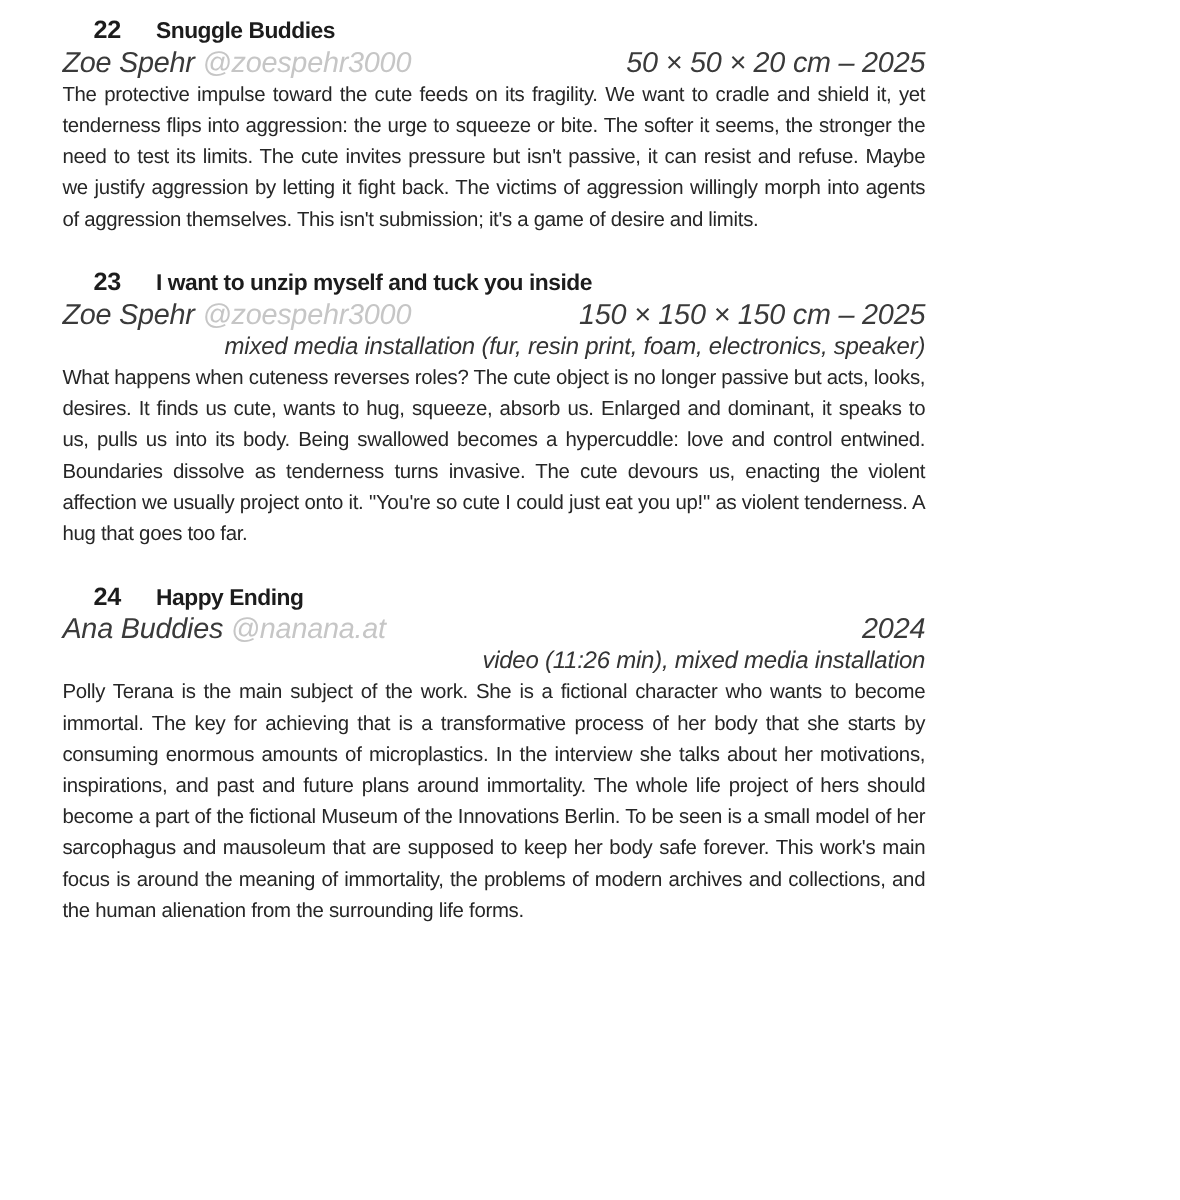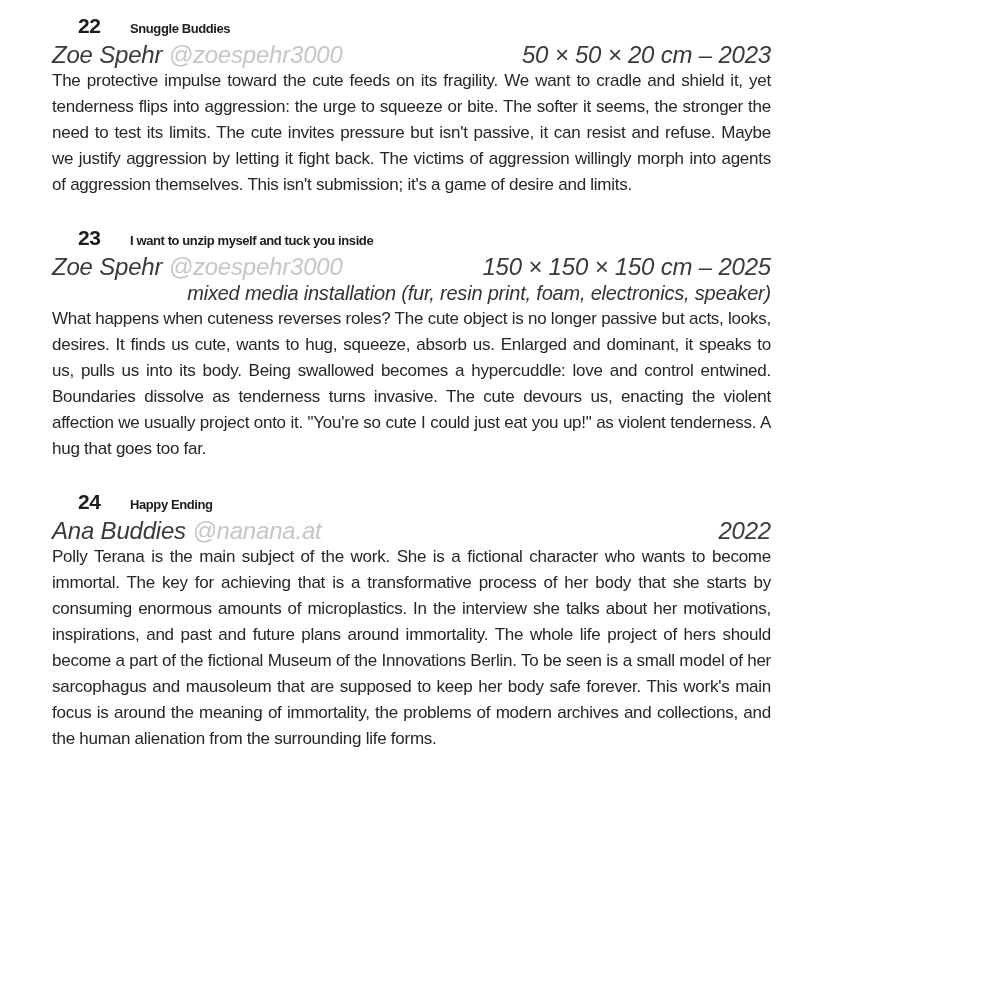--- a/index.html
+++ b/index.html
@@ -38,7 +38,7 @@
     display: inline-block;
   }
   .title-row h2 {
-    font-size: 13px;
+    font-size: 19px;
     margin: 0;
     font-weight: bold;
     display: inline;

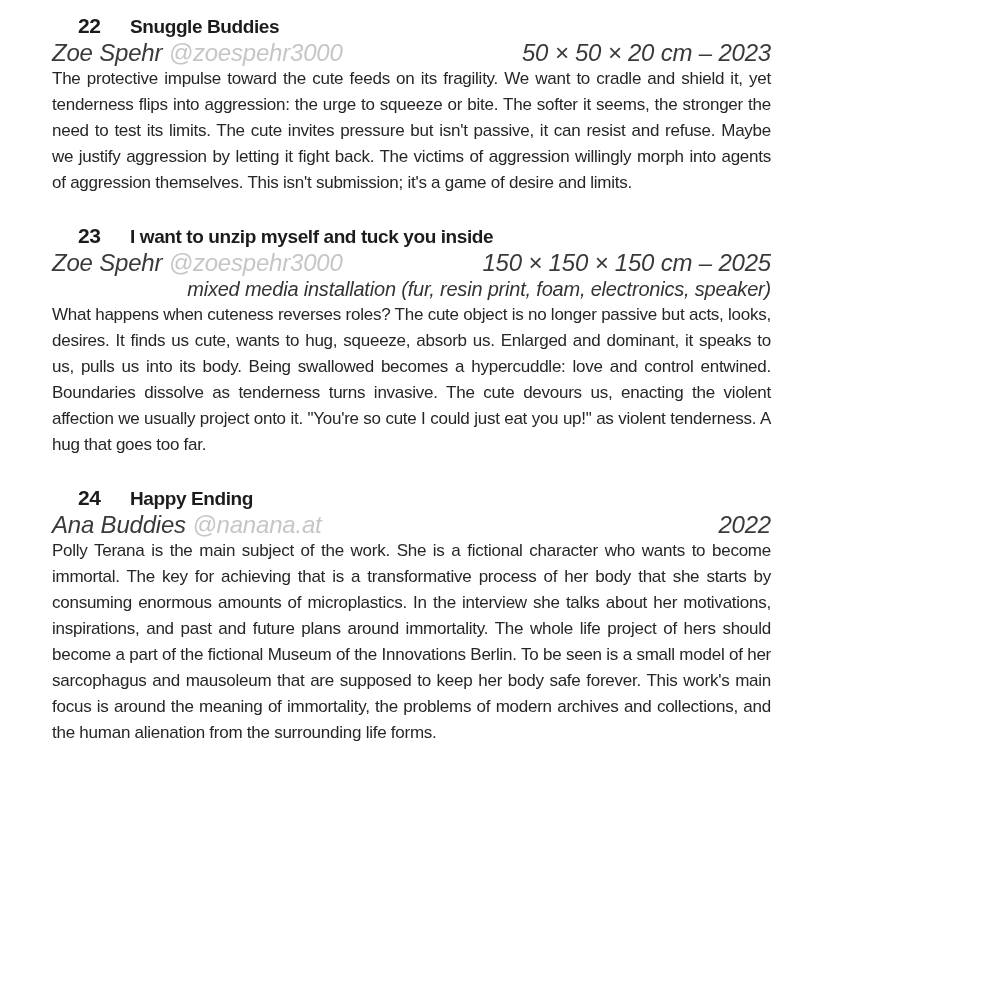--- a/index.html
+++ b/index.html
@@ -86,7 +86,7 @@
     </div>
     <div class="meta-row">
       <span class="artist"><span>Zoe Spehr</span> <span class="handle">@zoespehr3000</span></span>
-      <span class="dims">50 × 50 × 20 cm – 2023</span>
+      <span class="dims">50 × 50 × 20 cm – 2025</span>
     </div>
     <p class="desc">The protective impulse toward the cute feeds on its fragility. We want to cradle and shield it, yet tenderness flips into aggression: the urge to squeeze or bite. The softer it seems, the stronger the need to test its limits. The cute invites pressure but isn't passive, it can resist and refuse. Maybe we justify aggression by letting it fight back. The victims of aggression willingly morph into agents of aggression themselves. This isn't submission; it's a game of desire and limits.</p>
   </section>

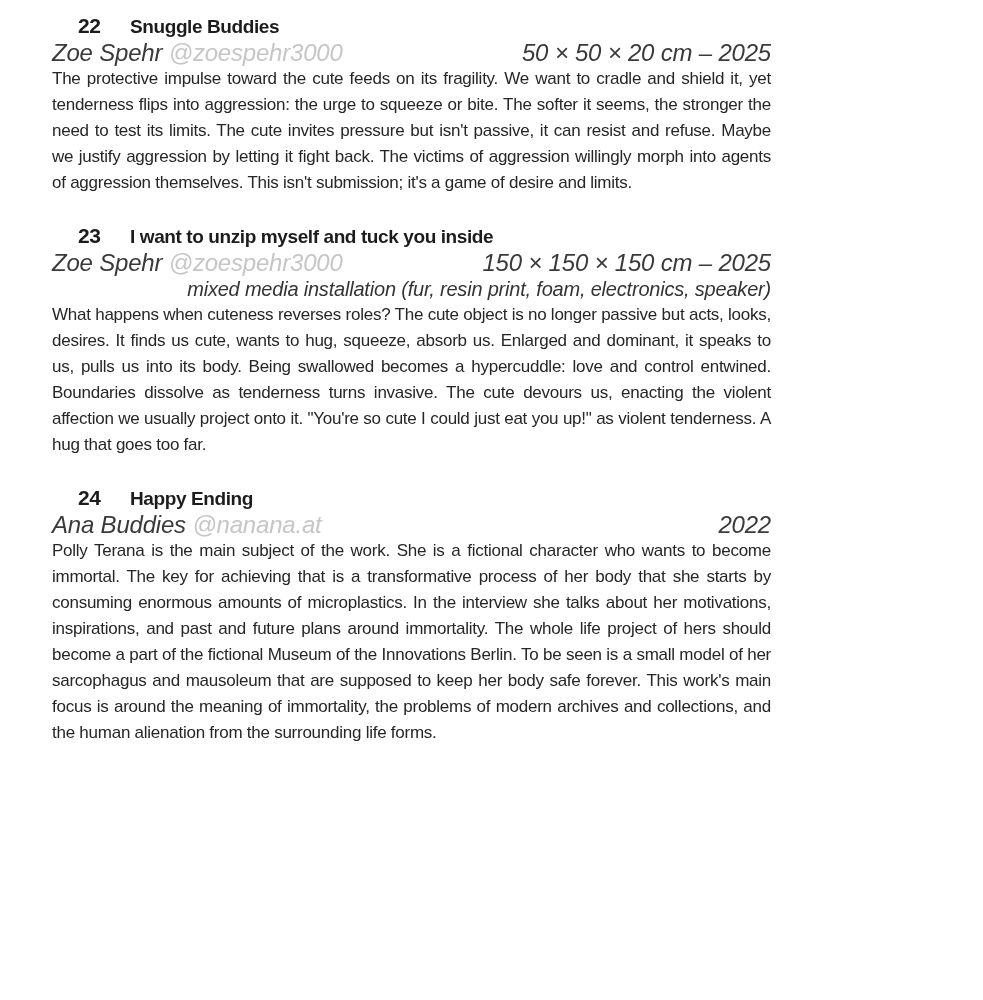--- a/index.html
+++ b/index.html
@@ -111,7 +111,7 @@
     </div>
     <div class="meta-row">
       <span class="artist"><span>Ana Buddies</span> <span class="handle">@nanana.at</span></span>
-      <span class="dims">2022</span>
+      <span class="dims">2024</span>
     </div>
     <p class="desc">Polly Terana is the main subject of the work. She is a fictional character who wants to become immortal. The key for achieving that is a transformative process of her body that she starts by consuming enormous amounts of microplastics. In the interview she talks about her motivations, inspirations, and past and future plans around immortality. The whole life project of hers should become a part of the fictional Museum of the Innovations Berlin. To be seen is a small model of her sarcophagus and mausoleum that are supposed to keep her body safe forever. This work's main focus is around the meaning of immortality, the problems of modern archives and collections, and the human alienation from the surrounding life forms.</p>
   </section>

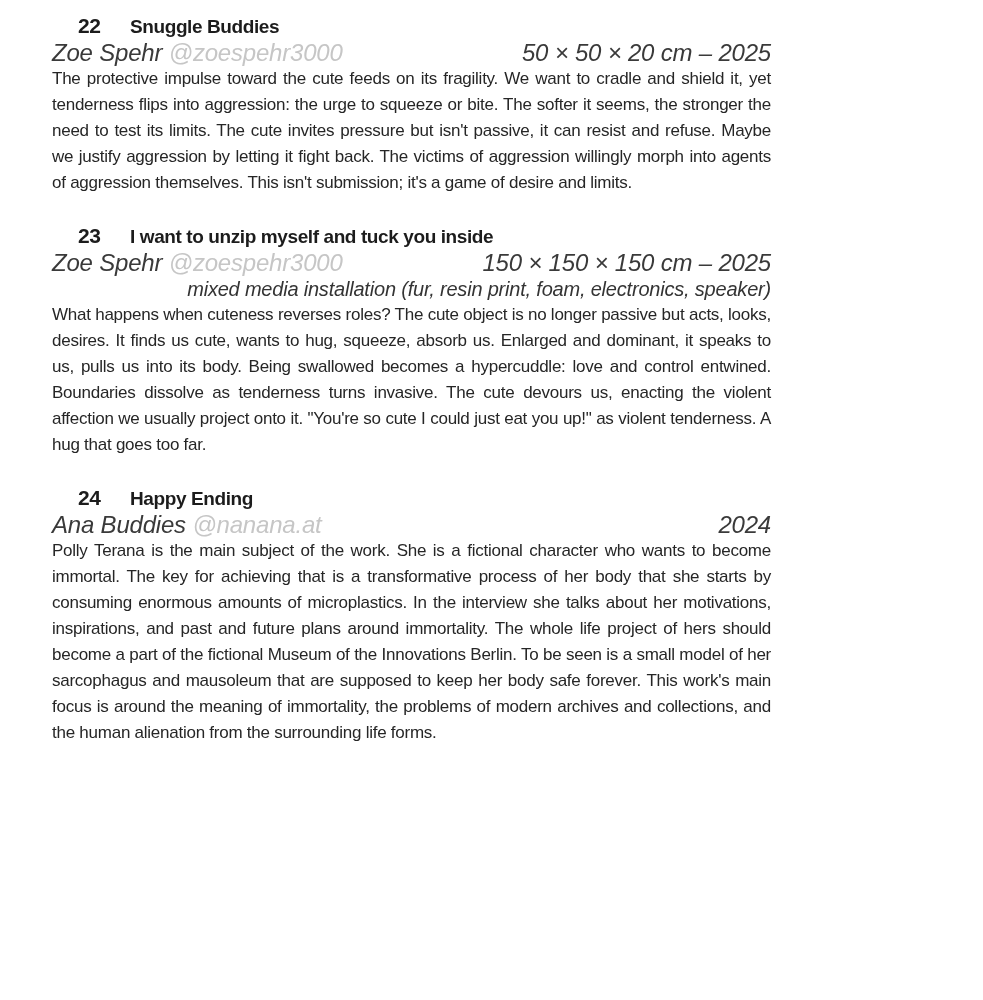--- a/index.html
+++ b/index.html
@@ -113,6 +113,7 @@
       <span class="artist"><span>Ana Buddies</span> <span class="handle">@nanana.at</span></span>
       <span class="dims">2024</span>
     </div>
+    <div class="medium">video (11:26 min), mixed media installation</div>
     <p class="desc">Polly Terana is the main subject of the work. She is a fictional character who wants to become immortal. The key for achieving that is a transformative process of her body that she starts by consuming enormous amounts of microplastics. In the interview she talks about her motivations, inspirations, and past and future plans around immortality. The whole life project of hers should become a part of the fictional Museum of the Innovations Berlin. To be seen is a small model of her sarcophagus and mausoleum that are supposed to keep her body safe forever. This work's main focus is around the meaning of immortality, the problems of modern archives and collections, and the human alienation from the surrounding life forms.</p>
   </section>
 

